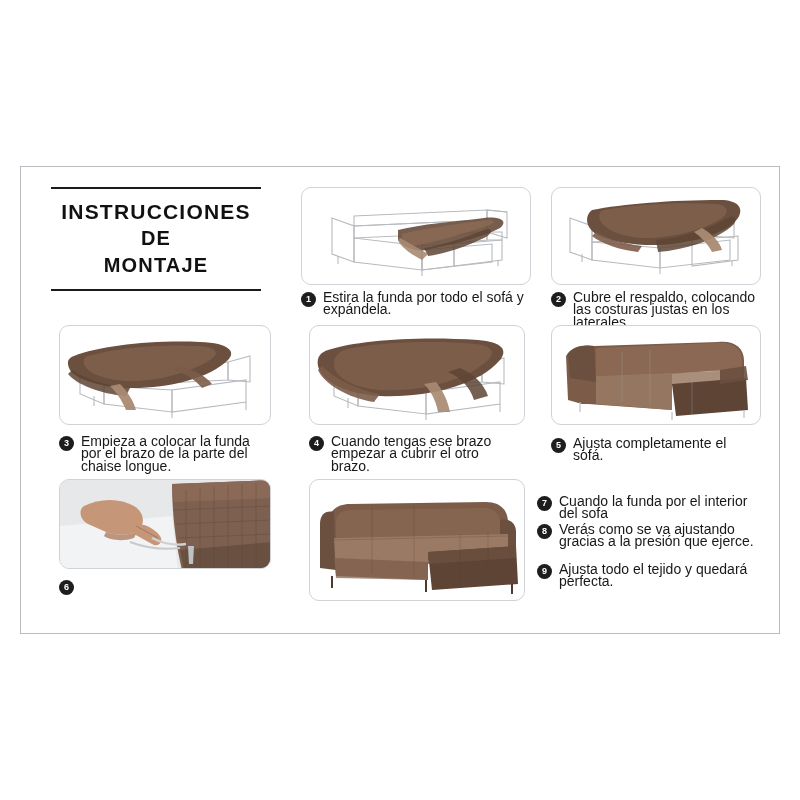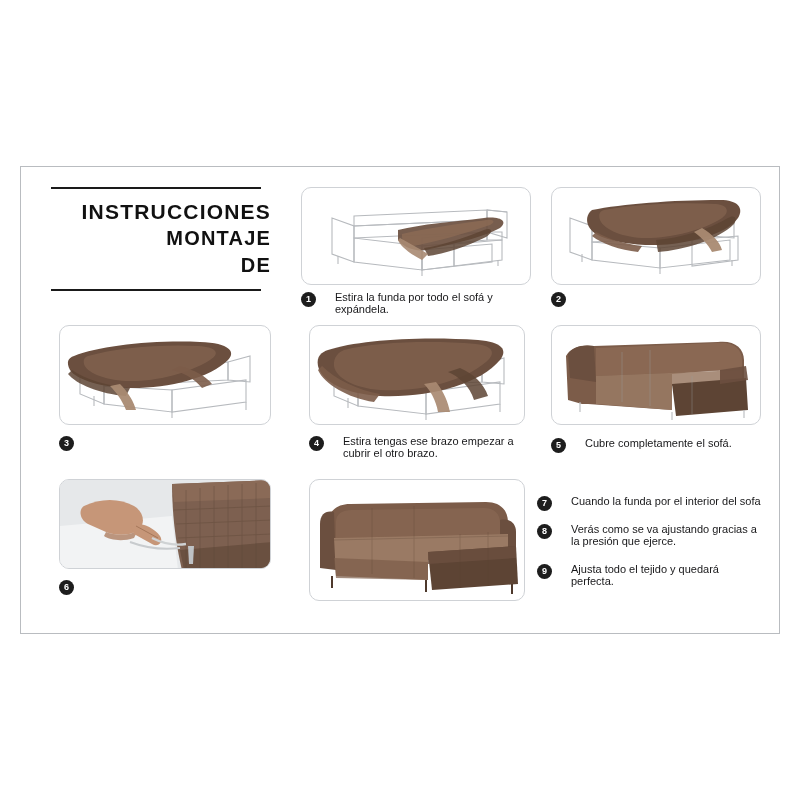--- a/index.html
+++ b/index.html
@@ -33,7 +33,7 @@
     left: 20px;
     top: 20px;
     width: 230px;
-    text-align: right;
+    text-align: center;
   }
   .title-rule {
     height: 2px;

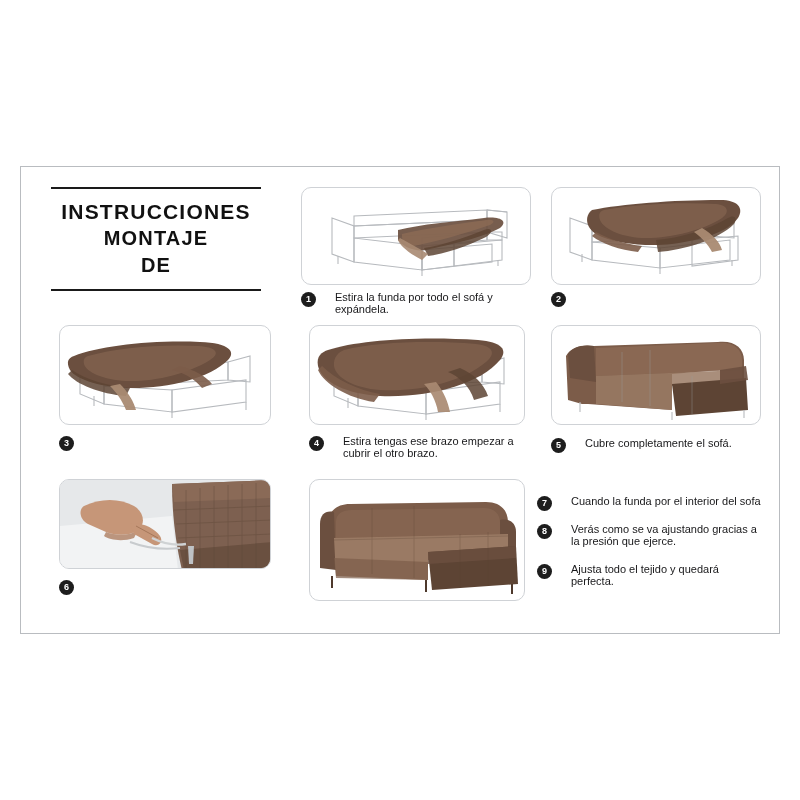--- a/index.html
+++ b/index.html
@@ -114,8 +114,8 @@
   <div class="title-block">
     <div class="title-rule top"></div>
     <div class="title-line">INSTRUCCIONES</div>
+    <div class="title-line small">DE</div>
     <div class="title-line small">MONTAJE</div>
-    <div class="title-line small">DE</div>
     <div class="title-rule bottom"></div>
   </div>
 

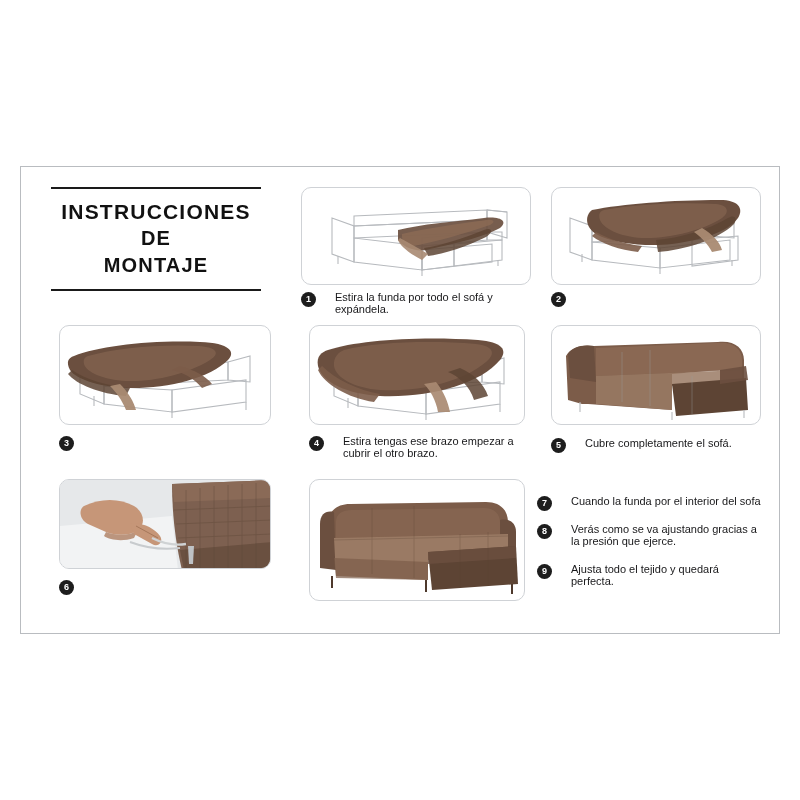--- a/index.html
+++ b/index.html
@@ -83,10 +83,9 @@
     margin-top: 1px;
   }
   .step-text {
-    font-size: 11px;
+    font-size: 14px;
     line-height: 12.4px;
     color: #18181a;
-    margin-left: 12px;
   }
 
   

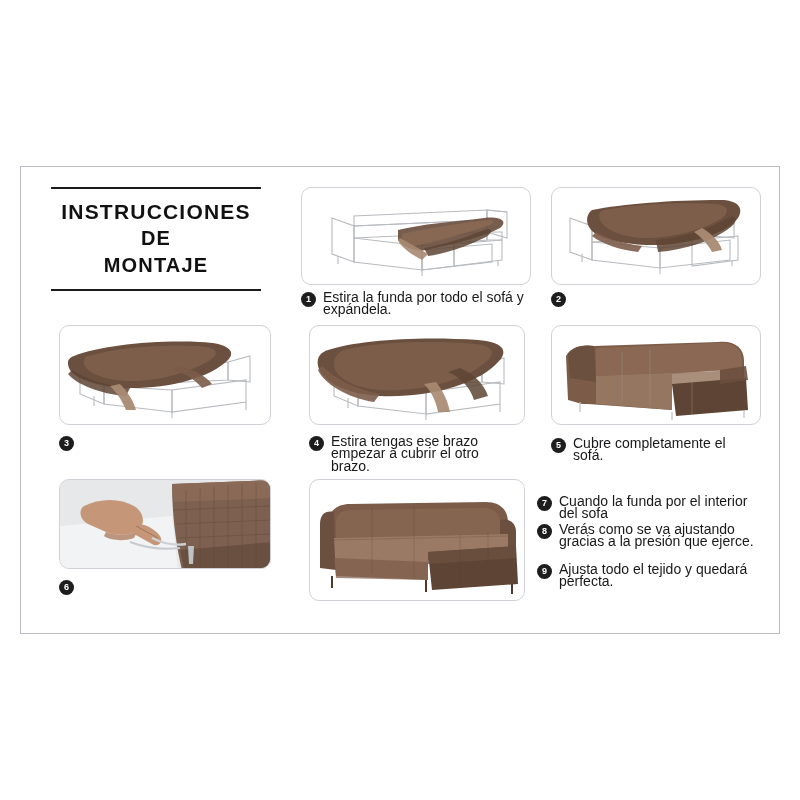--- a/index.html
+++ b/index.html
@@ -169,6 +169,7 @@
   </div>
   <div class="step" style="left:530px; top:124px; width:212px;">
     <div class="bullet">2</div>
+    <div class="step-text">Cubre el respaldo, colocando las costuras  justas en los laterales.</div>
   </div>
 
   <div class="panel" style="left:38px; top:158px; width:212px; height:100px;">

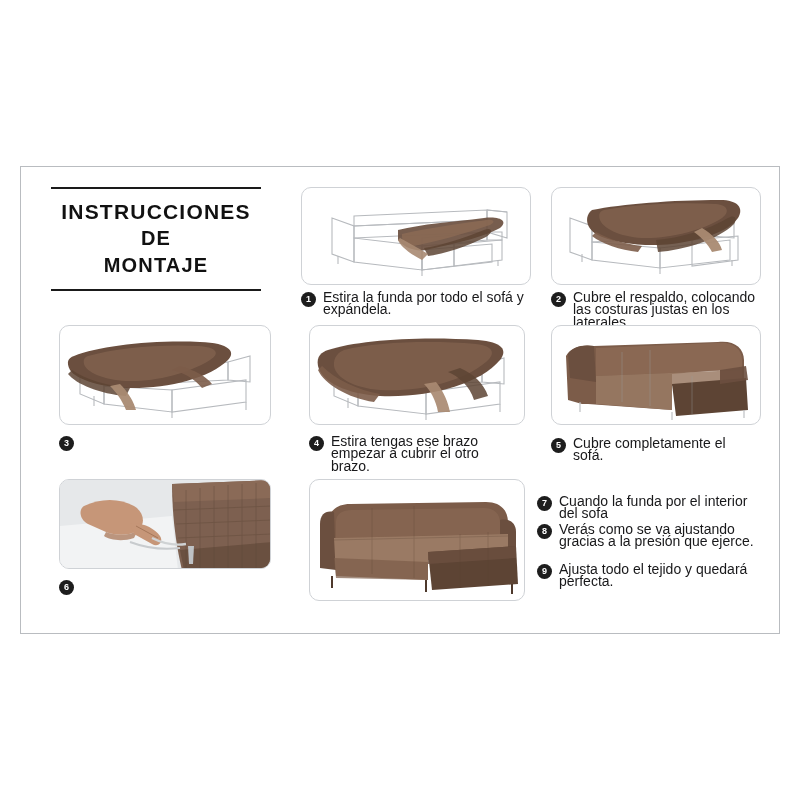--- a/index.html
+++ b/index.html
@@ -224,6 +224,7 @@
 
   <div class="step" style="left:38px; top:268px; width:206px;">
     <div class="bullet">3</div>
+    <div class="step-text">Empieza a colocar la funda por el brazo de la parte del chaise longue.</div>
   </div>
   <div class="step" style="left:288px; top:268px; width:208px;">
     <div class="bullet">4</div>

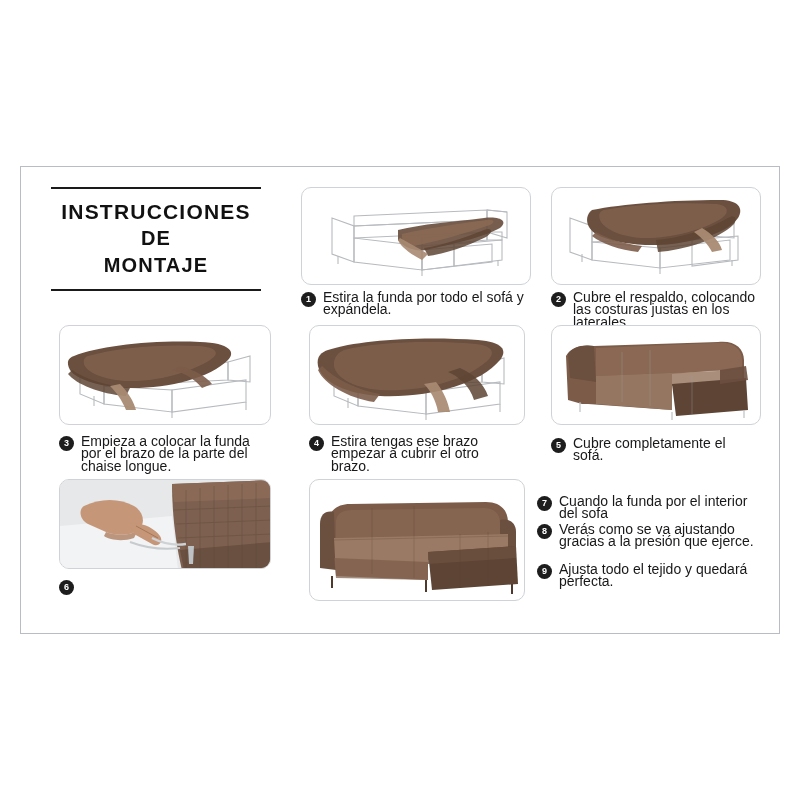--- a/index.html
+++ b/index.html
@@ -228,7 +228,7 @@
   </div>
   <div class="step" style="left:288px; top:268px; width:208px;">
     <div class="bullet">4</div>
-    <div class="step-text">Estira tengas ese brazo empezar a cubrir el otro brazo.</div>
+    <div class="step-text">Cuando tengas ese brazo empezar a cubrir el otro brazo.</div>
   </div>
   <div class="step" style="left:530px; top:270px; width:206px;">
     <div class="bullet">5</div>

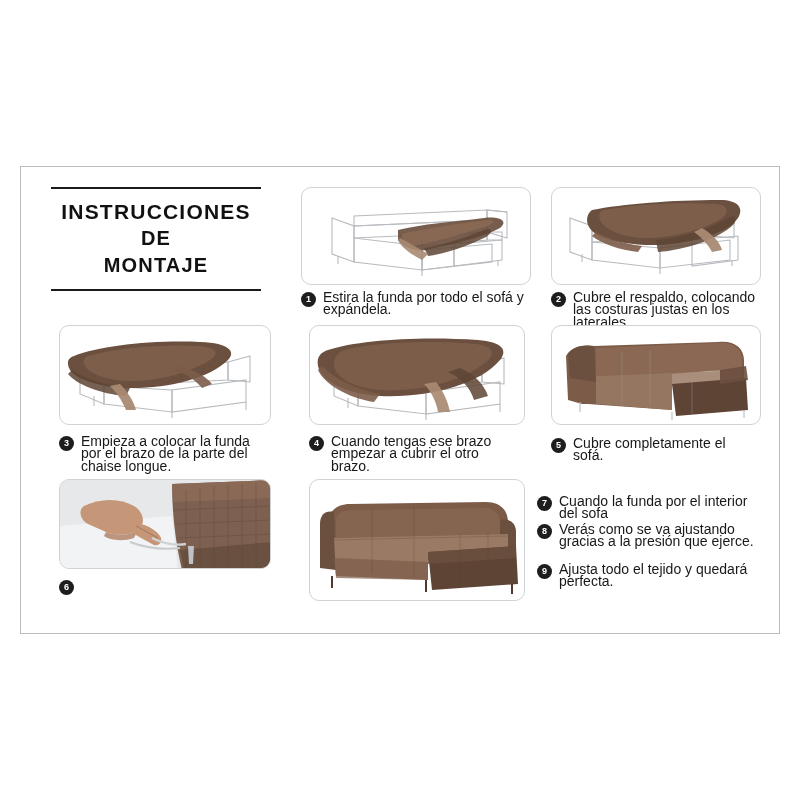--- a/index.html
+++ b/index.html
@@ -232,7 +232,7 @@
   </div>
   <div class="step" style="left:530px; top:270px; width:206px;">
     <div class="bullet">5</div>
-    <div class="step-text">Cubre completamente el sofá.</div>
+    <div class="step-text">Ajusta completamente el sofá.</div>
   </div>
 
   <div class="panel" style="left:38px; top:312px; width:212px; height:90px;">

